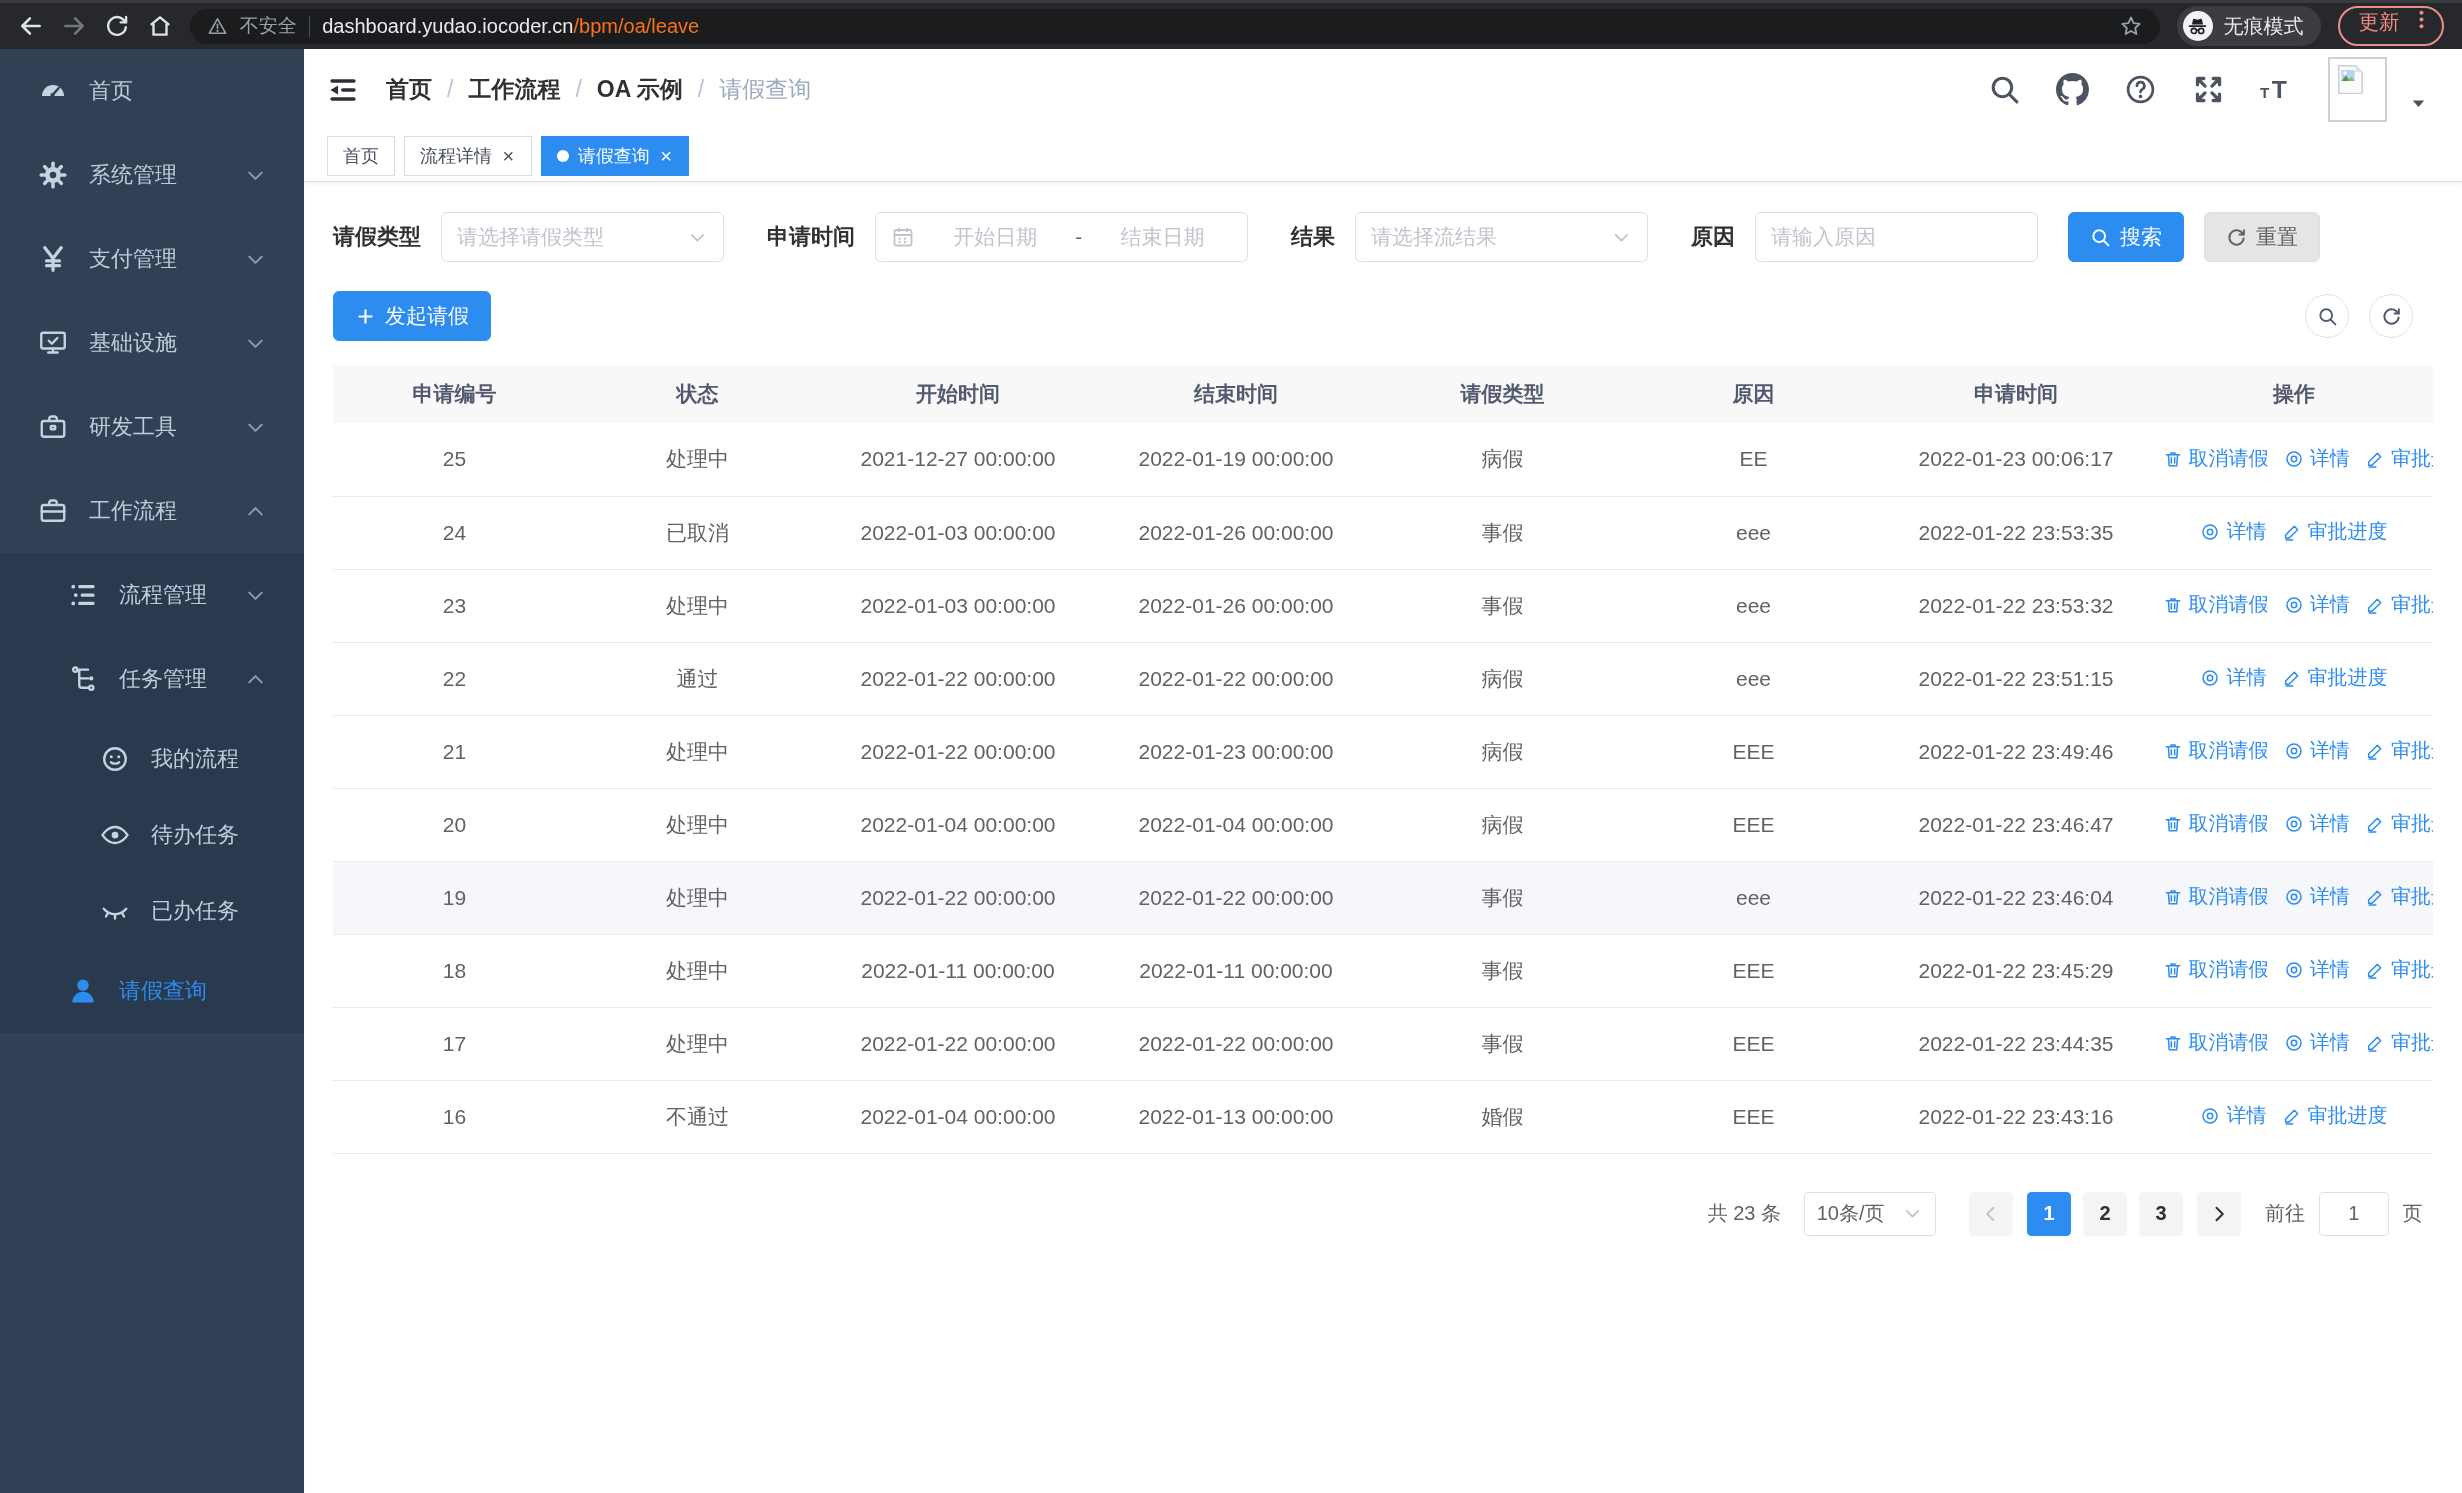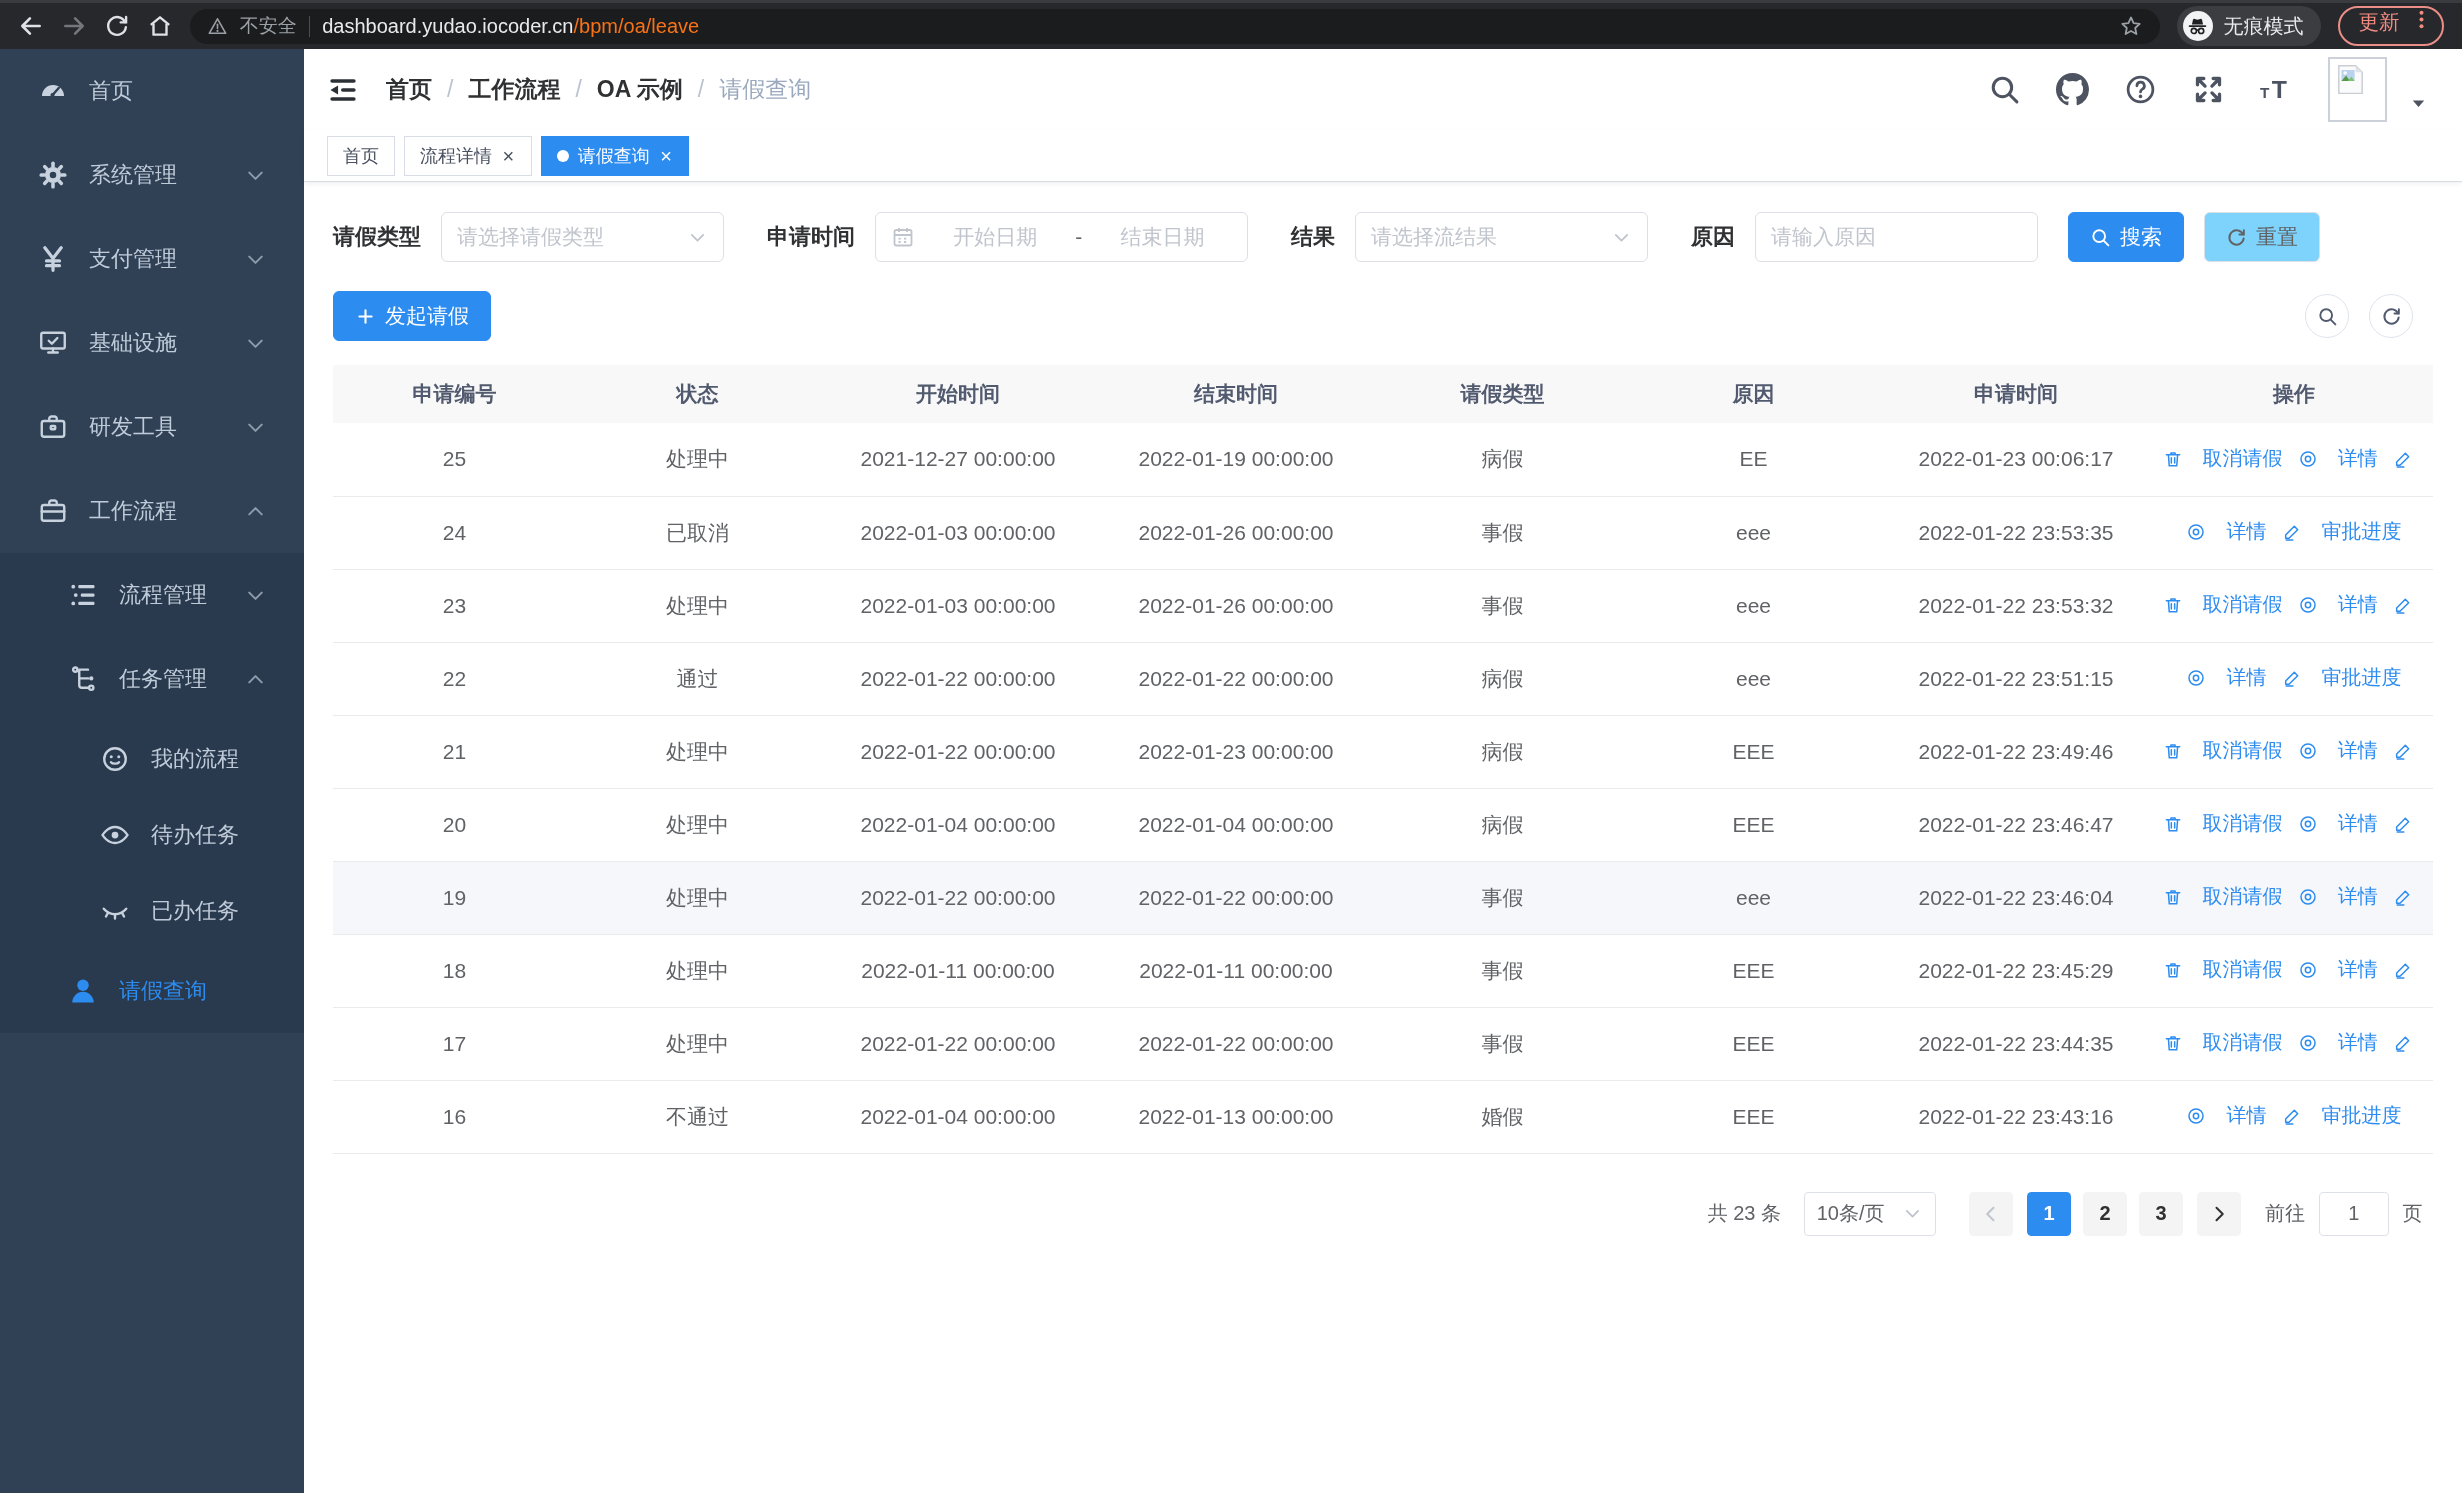--- a/index.html
+++ b/index.html
@@ -126,7 +126,7 @@
   .btn {
     display: inline-flex; align-items: center; justify-content: center; gap: 9px;
     height: 50px; border-radius: 6px; font-size: 21px; border: 1.5px solid #dcdfe6;
-    background: #7dd3fc; color: #606266; padding: 0 21px; cursor: pointer;
+    background: #e5e5e5; color: #606266; padding: 0 21px; cursor: pointer;
     font-family: inherit; white-space: nowrap;
   }
   .btn .bt-icon { width: 21px; height: 21px; }

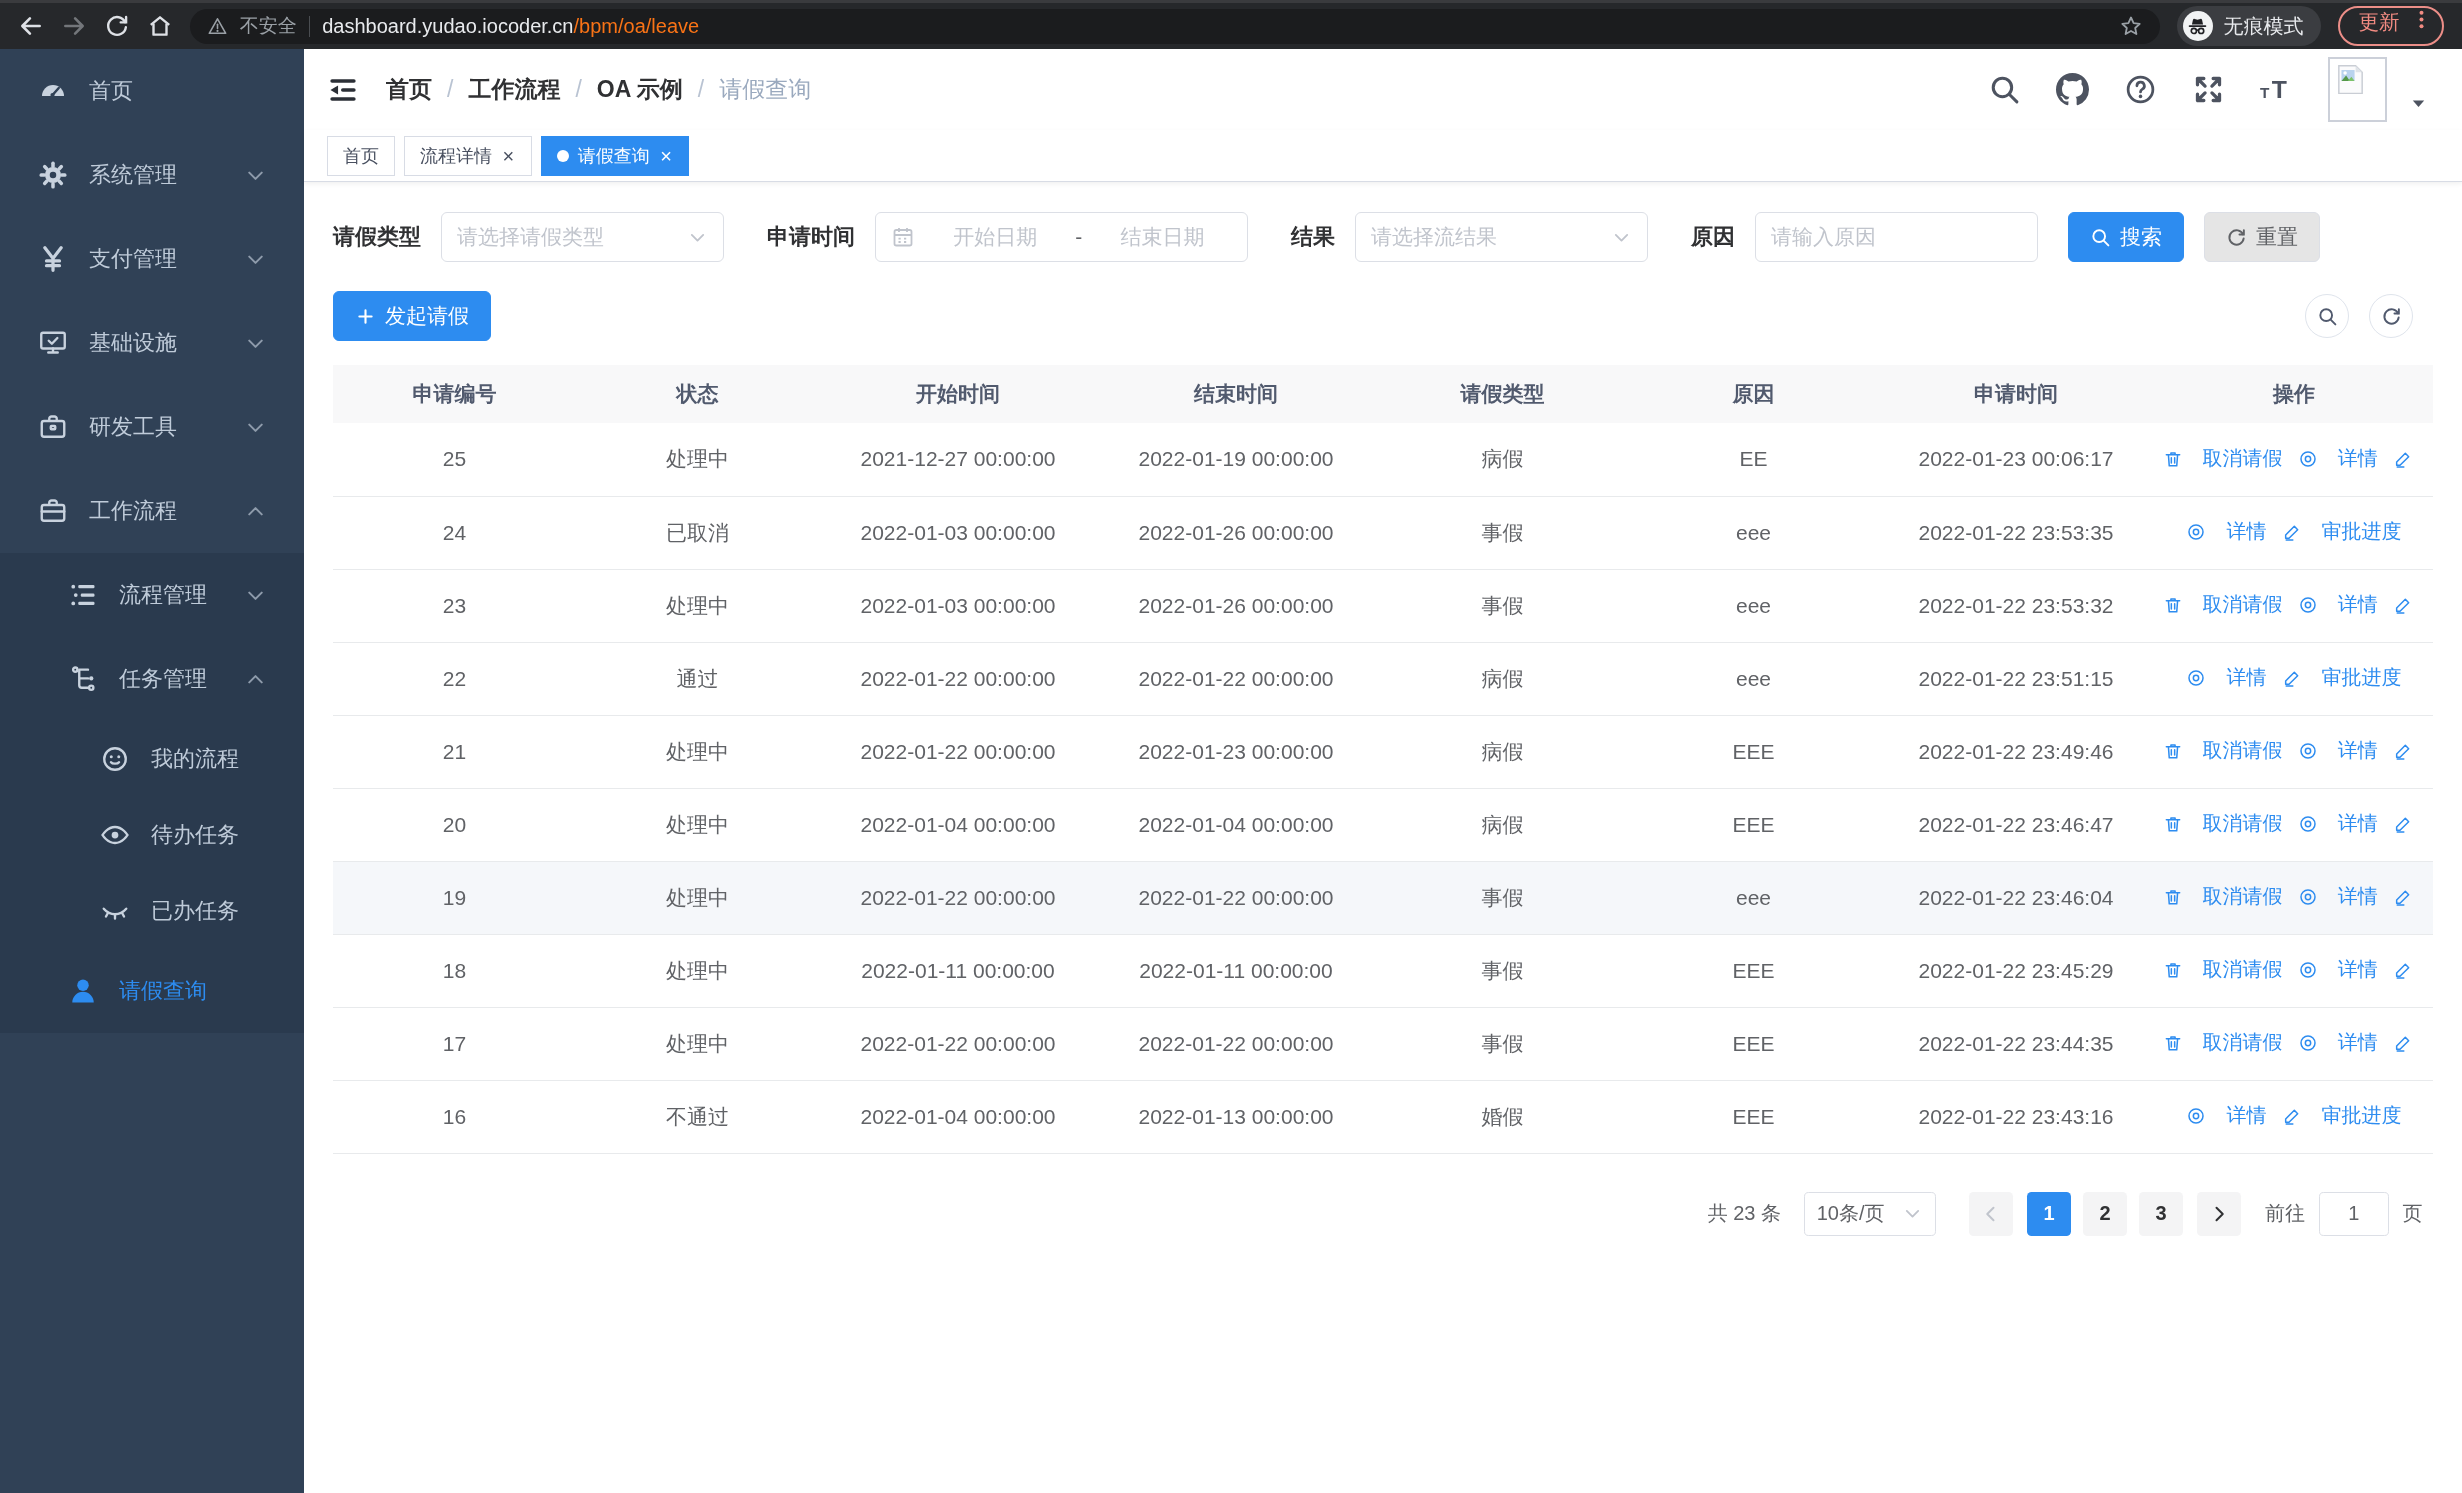--- a/index.html
+++ b/index.html
@@ -150,7 +150,7 @@
   }
   tr.highlight td { background: #f5f7fa; }
   .action-link {
-    display: inline-flex; align-items: center; gap: 20px; color: var(--primary);
+    display: inline-flex; align-items: center; gap: 6px; color: var(--primary);
     font-size: 20px; margin: 0 7.6px; cursor: pointer; text-decoration: none; white-space: nowrap;
   }
   .action-link .icon { width: 20px; height: 20px; }

